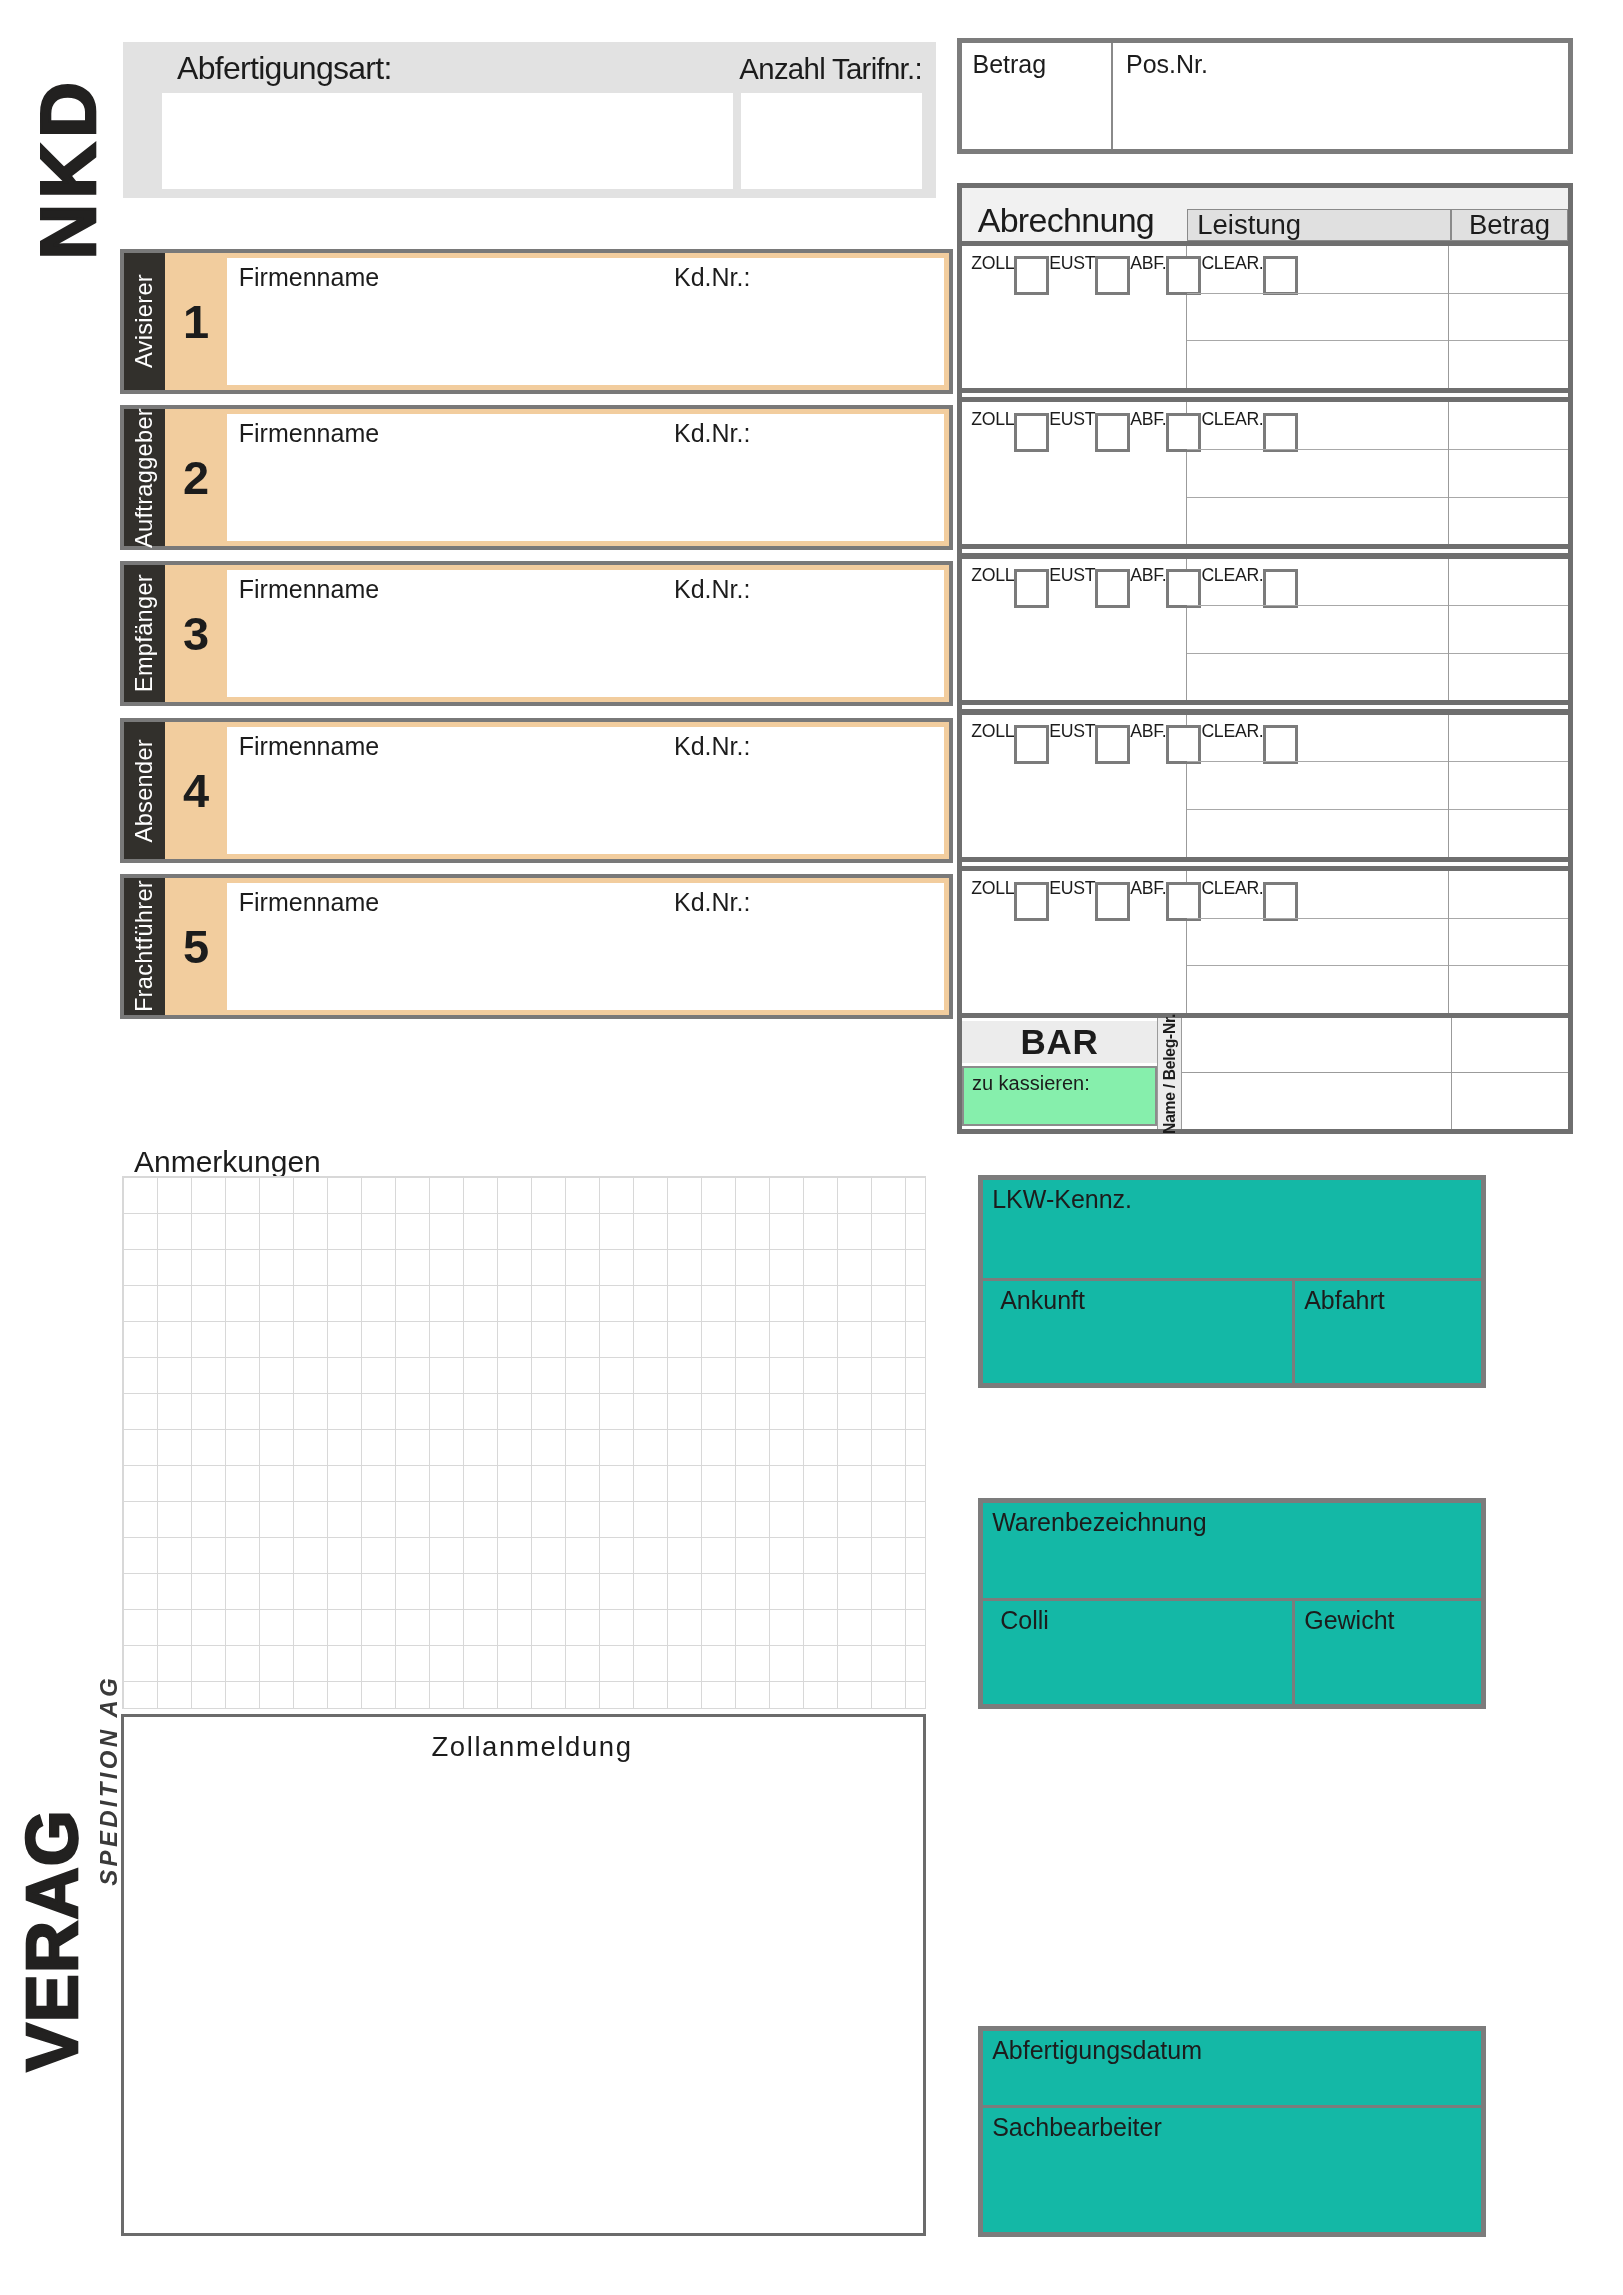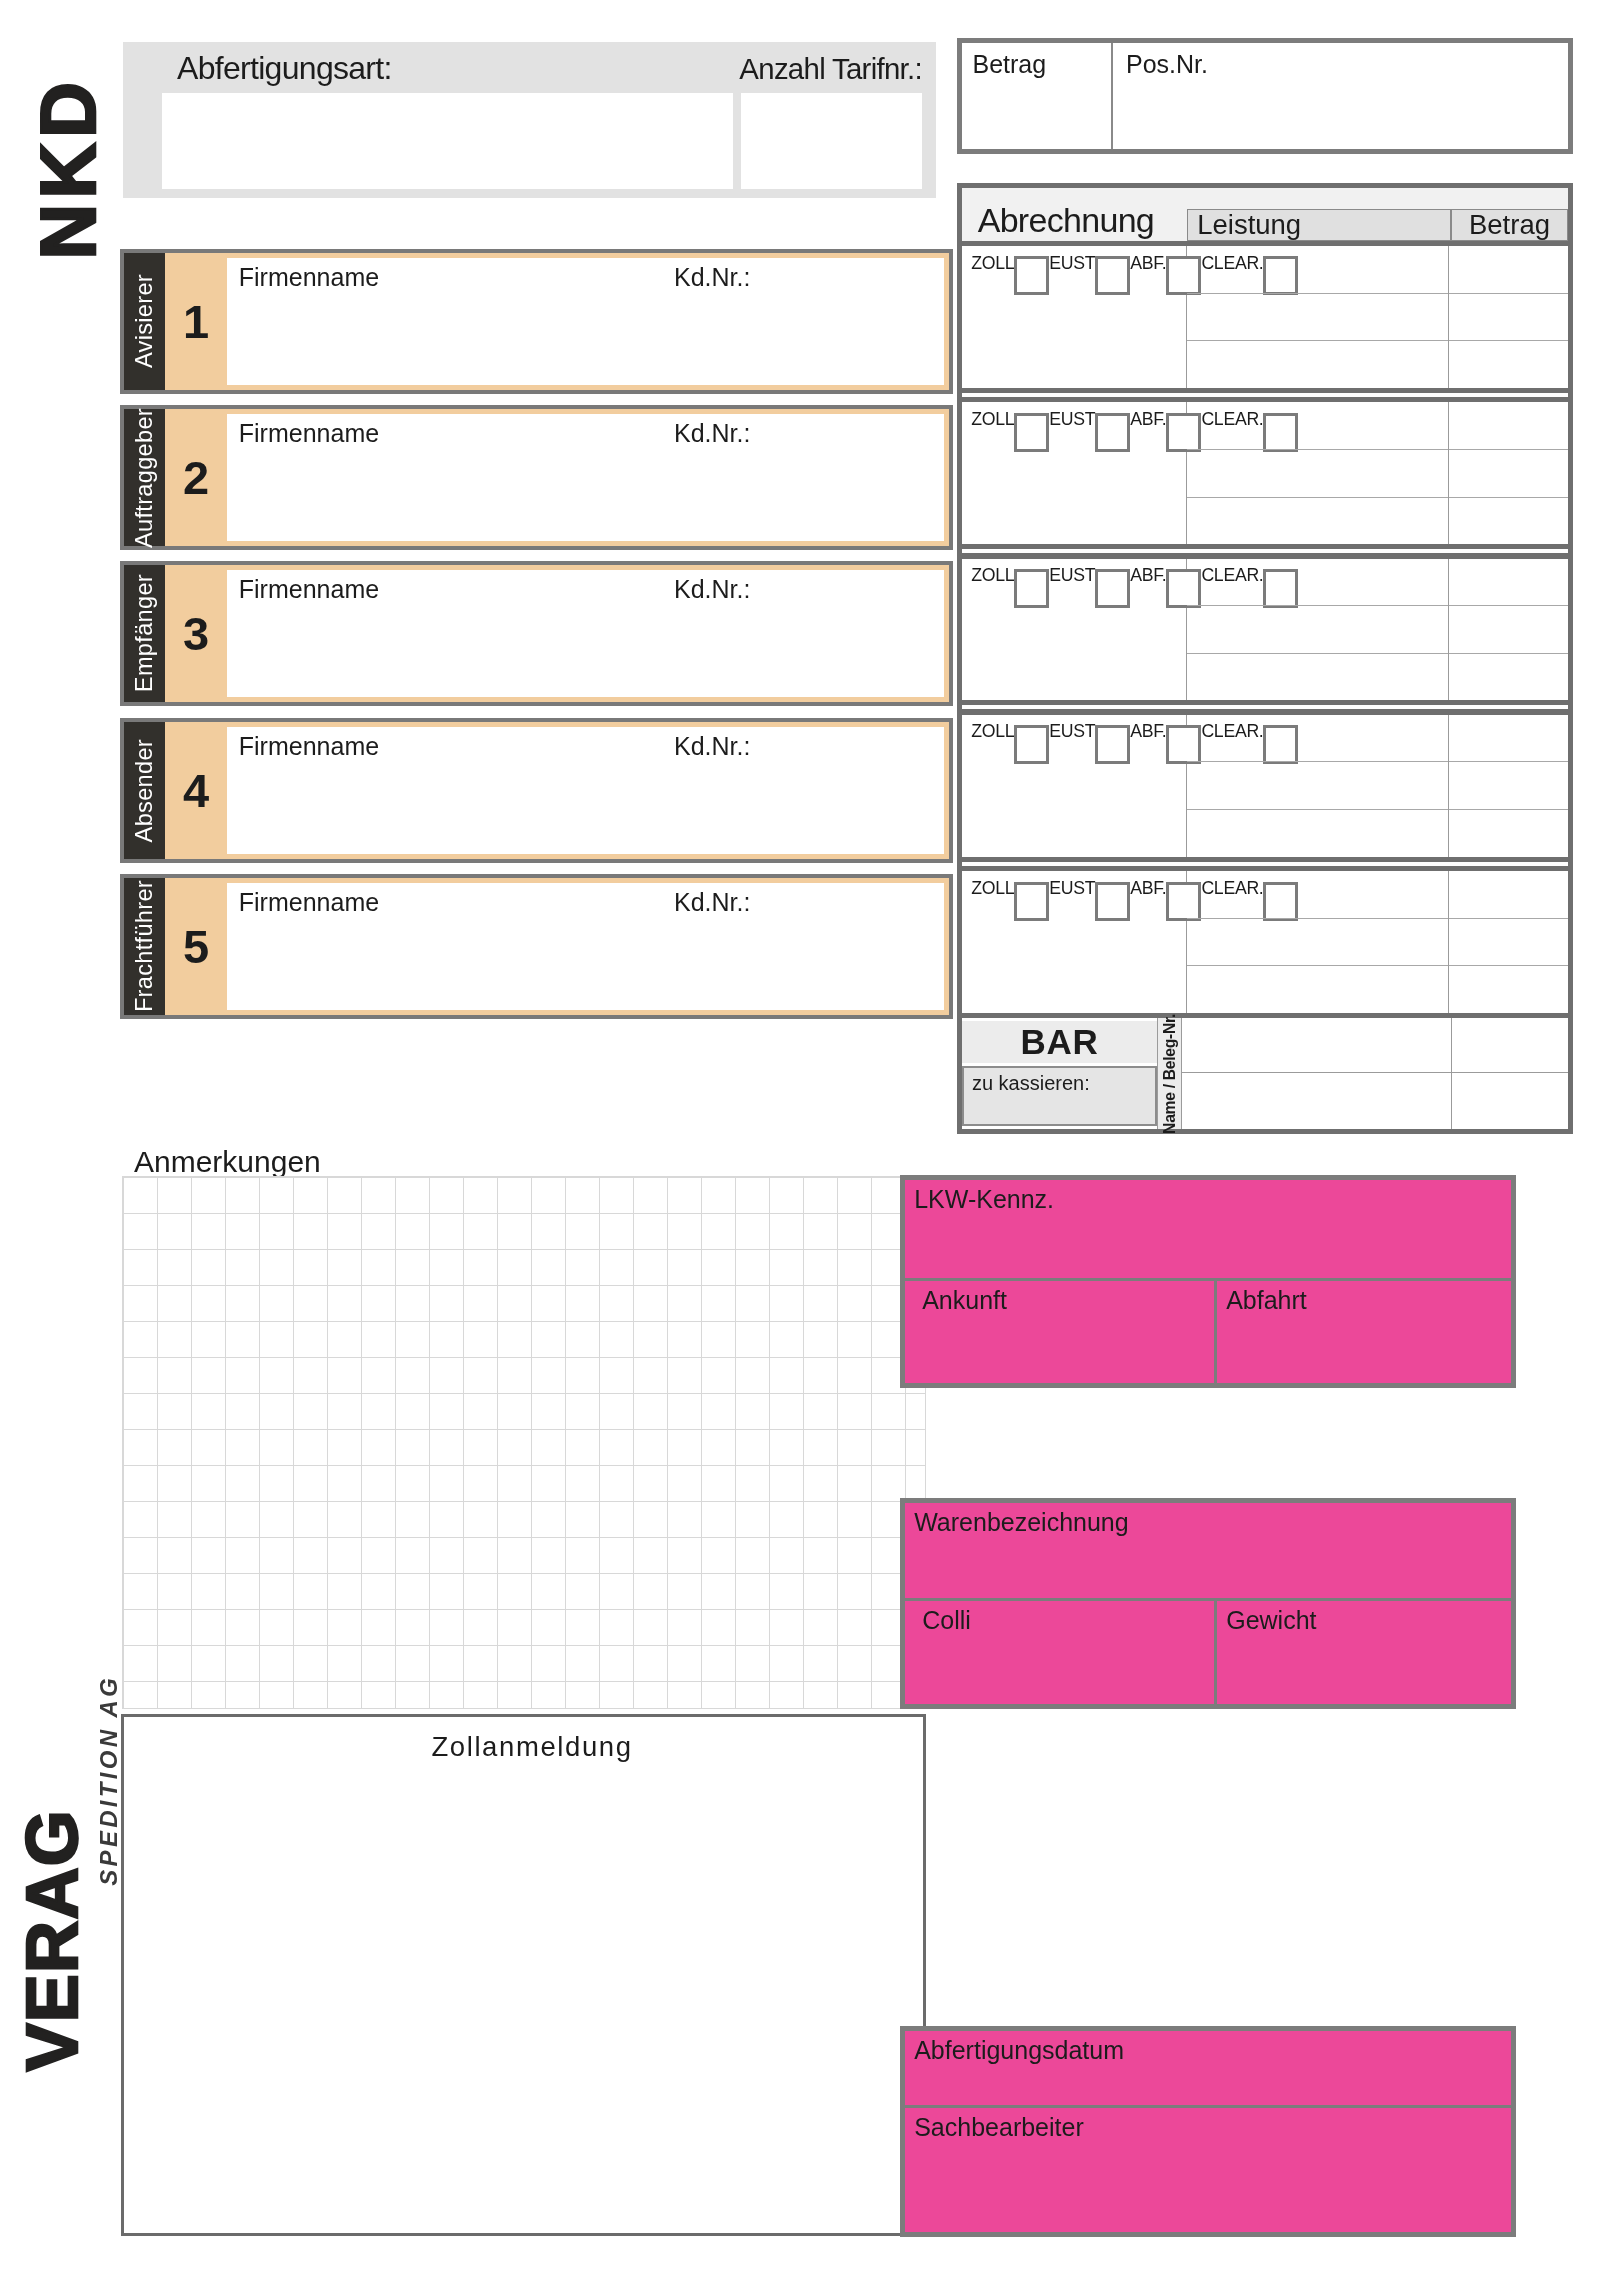--- a/index.html
+++ b/index.html
@@ -54,7 +54,7 @@
   .bar-region{flex:none;height:116px;border-top:5.2px solid var(--frame2);display:flex;}
   .bar-left{width:195px;display:flex;flex-direction:column;}
   .bar-cell{margin-top:2.6px;height:42px;background:#ECECEC;display:flex;align-items:center;justify-content:center;font-size:35px;font-weight:700;letter-spacing:0.7px;}
-  .zu-box{flex:1;margin:3.9px 0 2.6px 0;border:2.6px solid #8C8C8C;background:#e5e5e5;padding:3.9px 7.9px;font-size:20px;}
+  .zu-box{flex:1;margin:3.9px 0 2.6px 0;border:2.6px solid #8C8C8C;background:#86efac;padding:3.9px 7.9px;font-size:20px;}
   .name-col{width:25px;background:#ECECEC;border-left:1.3px solid var(--thin);border-right:1.3px solid var(--thin);display:flex;align-items:center;justify-content:center;}
   .name-col .vtext{font-size:15.7px;font-weight:700;letter-spacing:-0.3px;}
   .bar-right{flex:1;position:relative;}

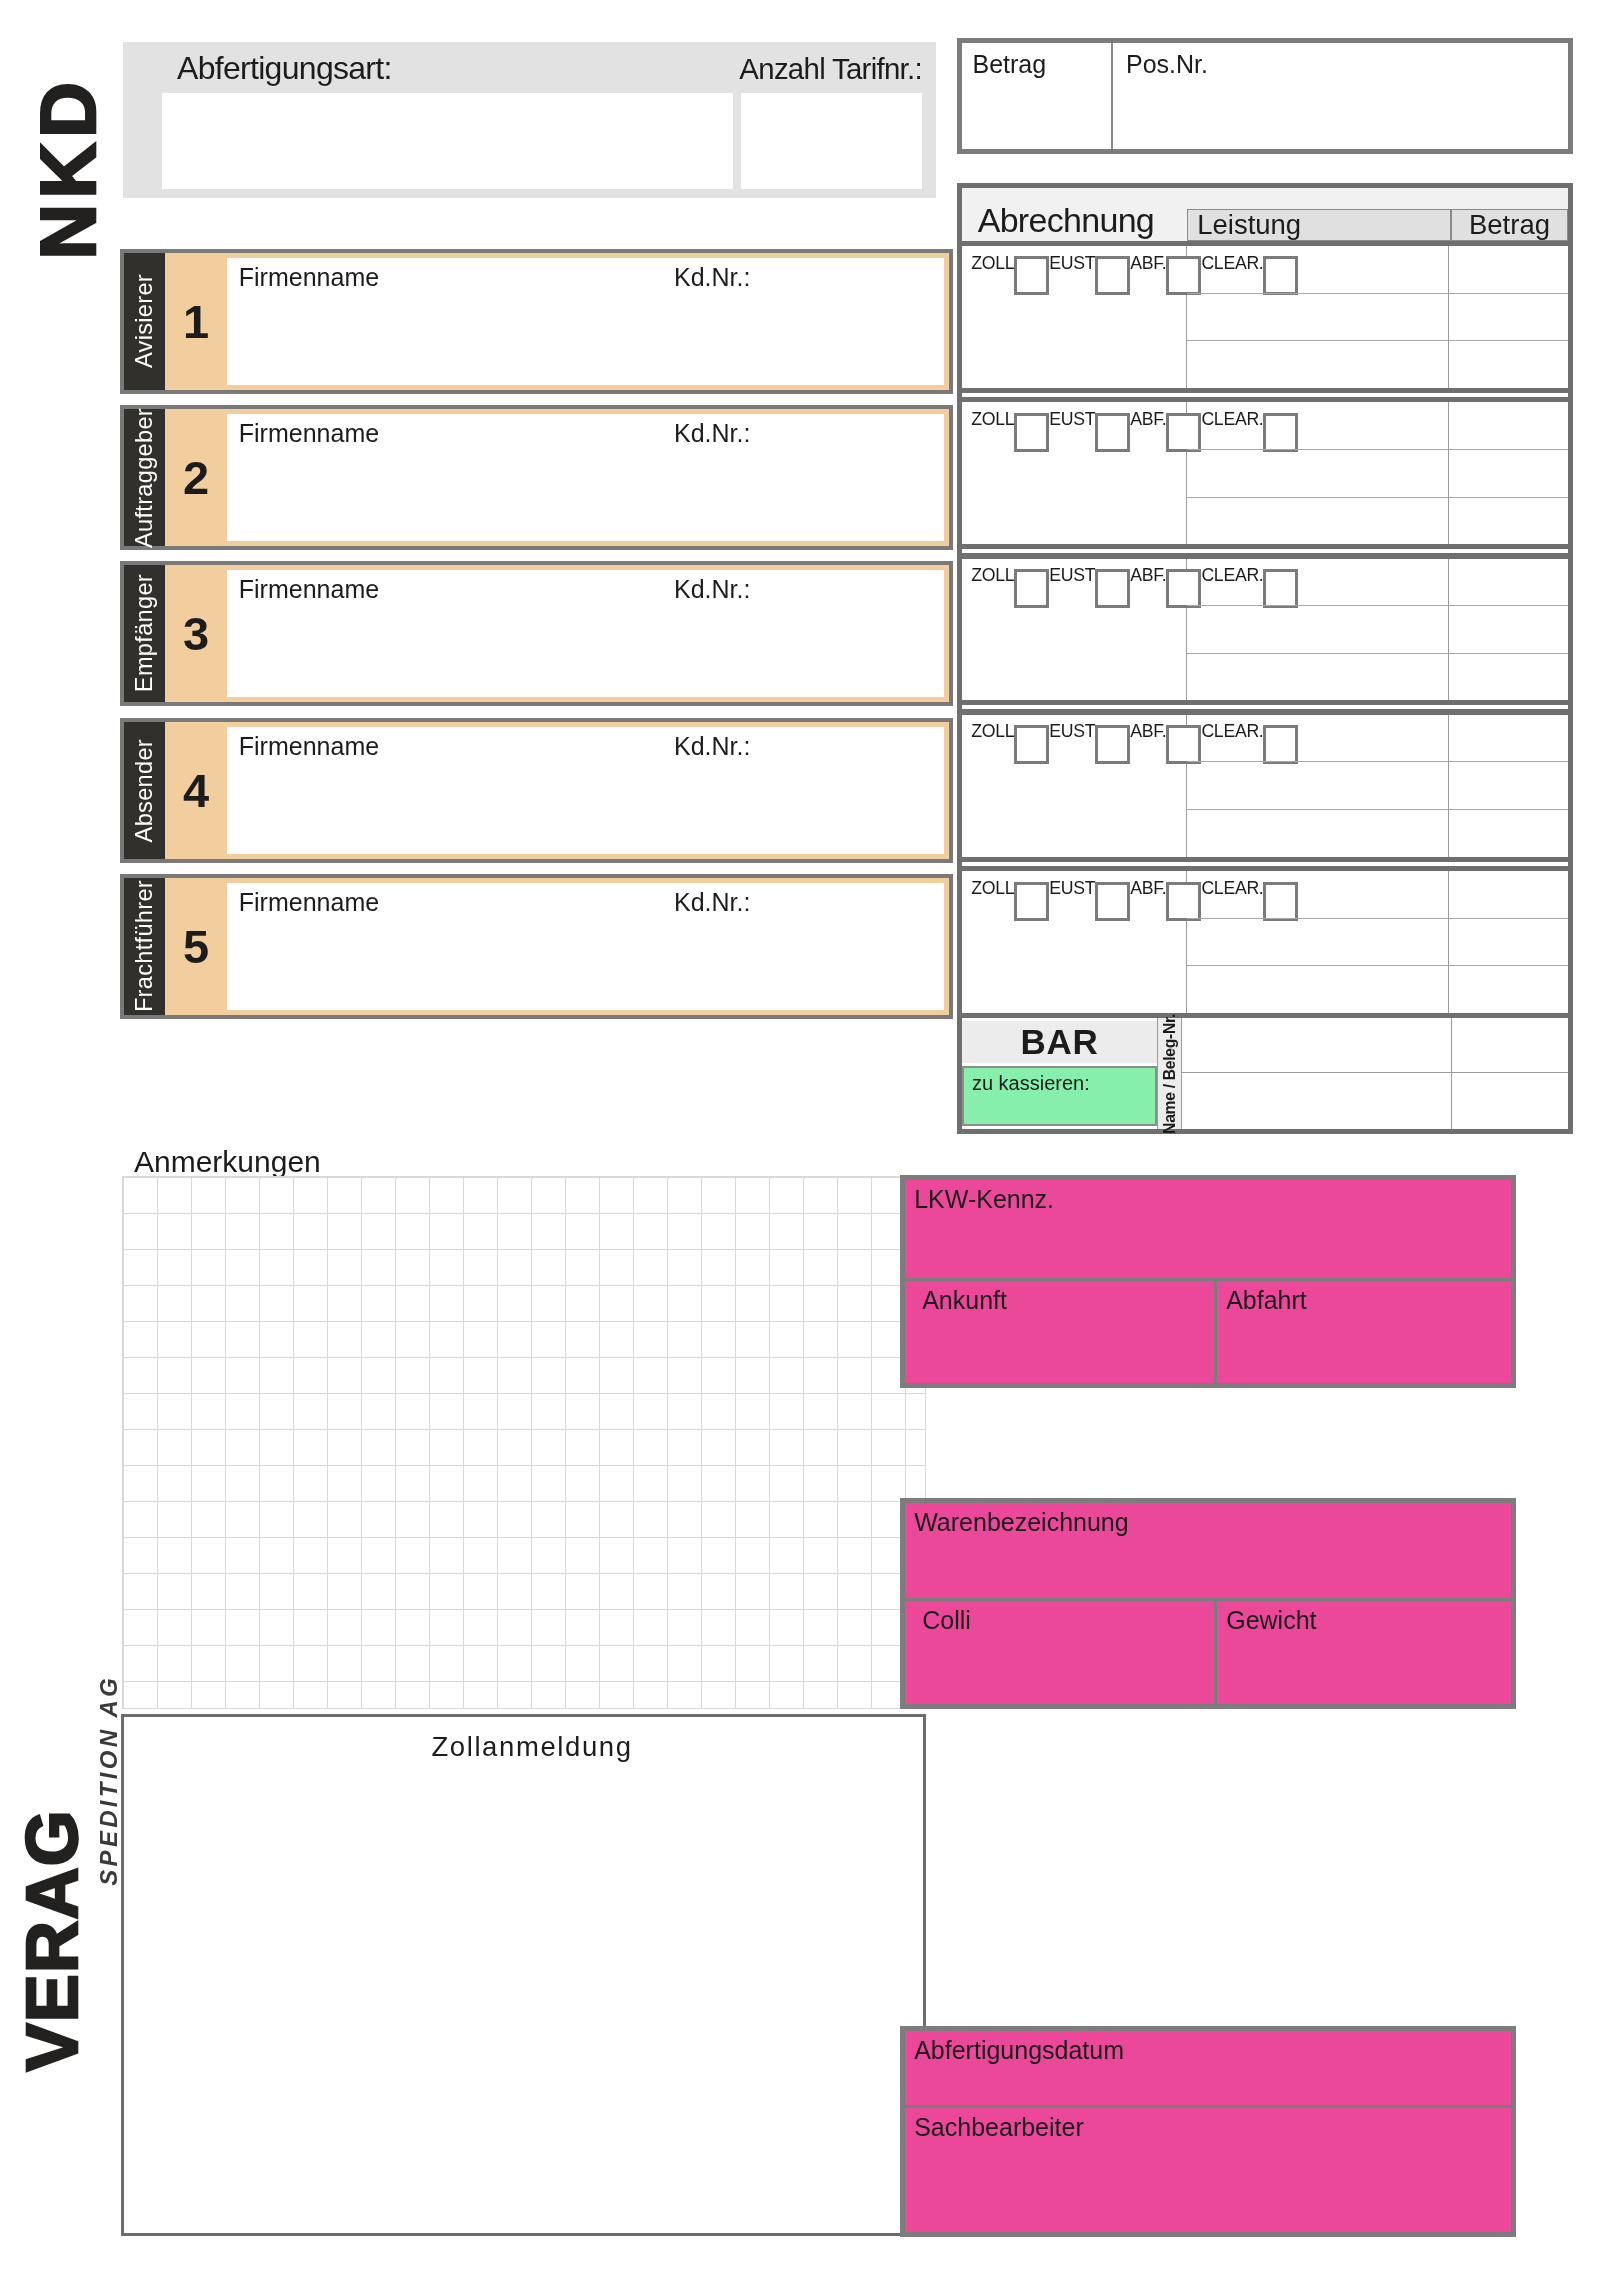--- a/index.html
+++ b/index.html
@@ -77,7 +77,7 @@
                      repeating-linear-gradient(to bottom,var(--grid) 0 1.3px,transparent 1.3px 36px);}
 
   
-  .rbox{left:900px;width:616px;border:5.2px solid #7C7C7C;background:#ec4899;}
+  .rbox{left:978px;width:508px;border:5.2px solid #7C7C7C;background:#14b8a6;}
   .rbox .toplabel{font-size:25px;padding:5.2px 0 0 9.2px;}
   .lkw-box{top:1175px;height:213px;display:flex;flex-direction:column;}
   .lkw-top{height:101px;border-bottom:3.9px solid #7C7C7C;}

